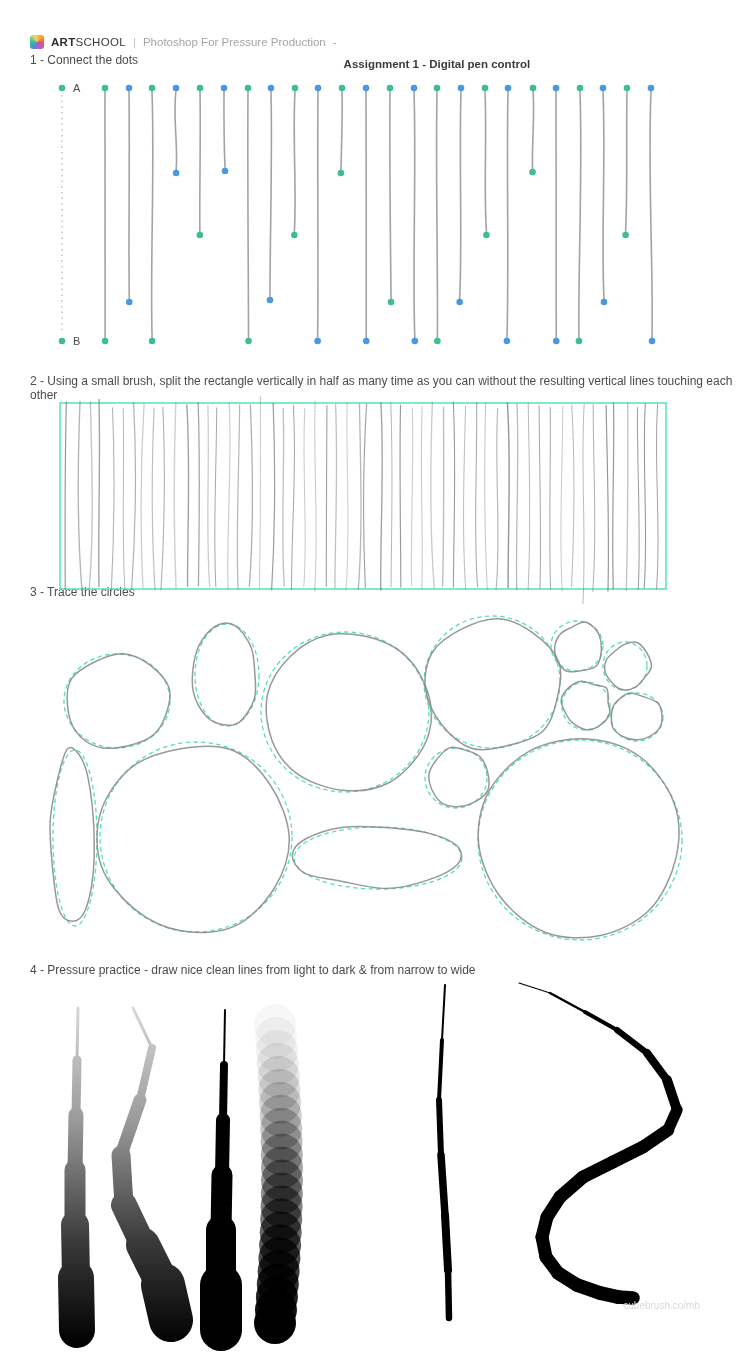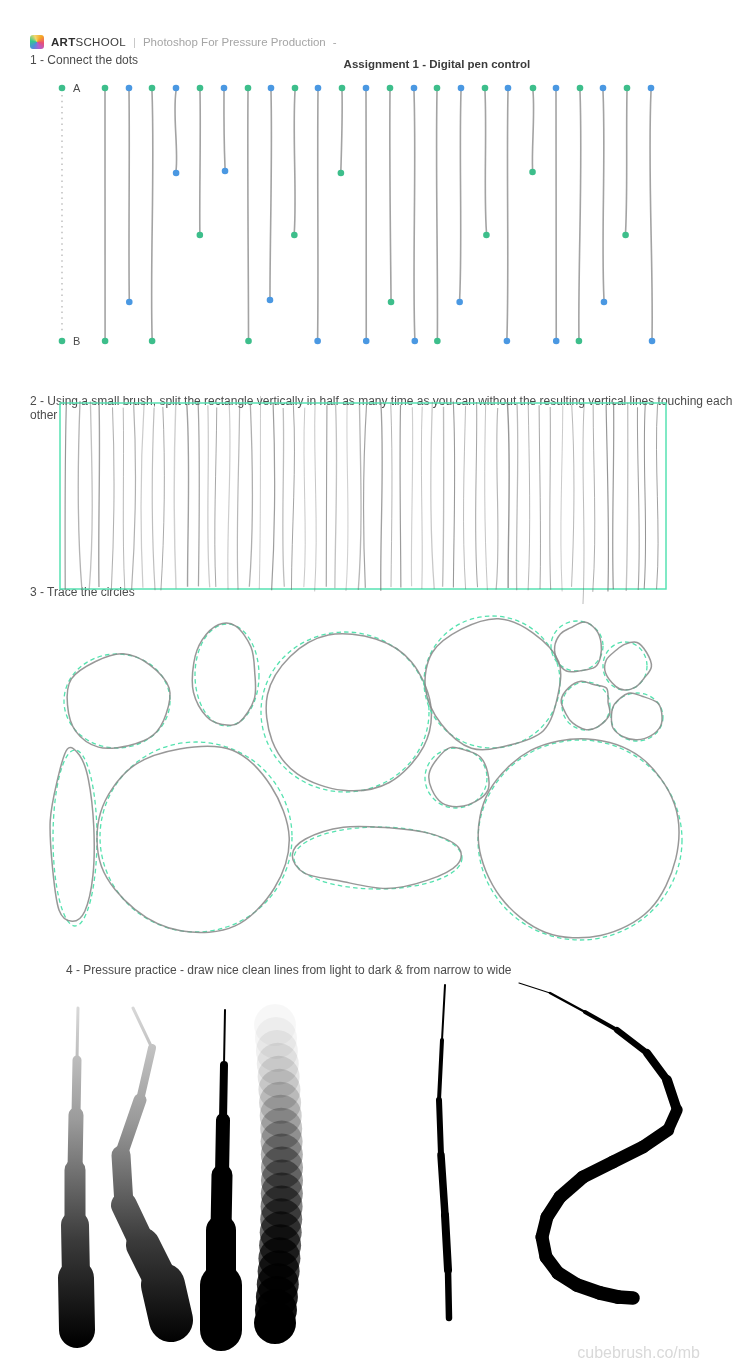--- a/index.html
+++ b/index.html
@@ -16,7 +16,7 @@
   .dash{color:#a5a5a5;}
   .assign{color:#3b3b3b;font-weight:bold;margin-top:44px;}
   .sec-title{position:absolute;left:30px;font-size:12px;color:#4b4b4b;}
-  #t1{top:53px;} #t2{top:394px;} #t3{top:585px;} #t4{top:963px;margin-left:36px;}
+  #t1{top:53px;} #t2{top:374px;} #t3{top:585px;} #t4{top:963px;margin-left:36px;}
   .canvas{position:absolute;left:0;top:0;width:752px;height:1372px;}
   .footer{position:absolute;top:1344px;right:52px;font-size:16px;color:#d9d9d9;}
 </style>

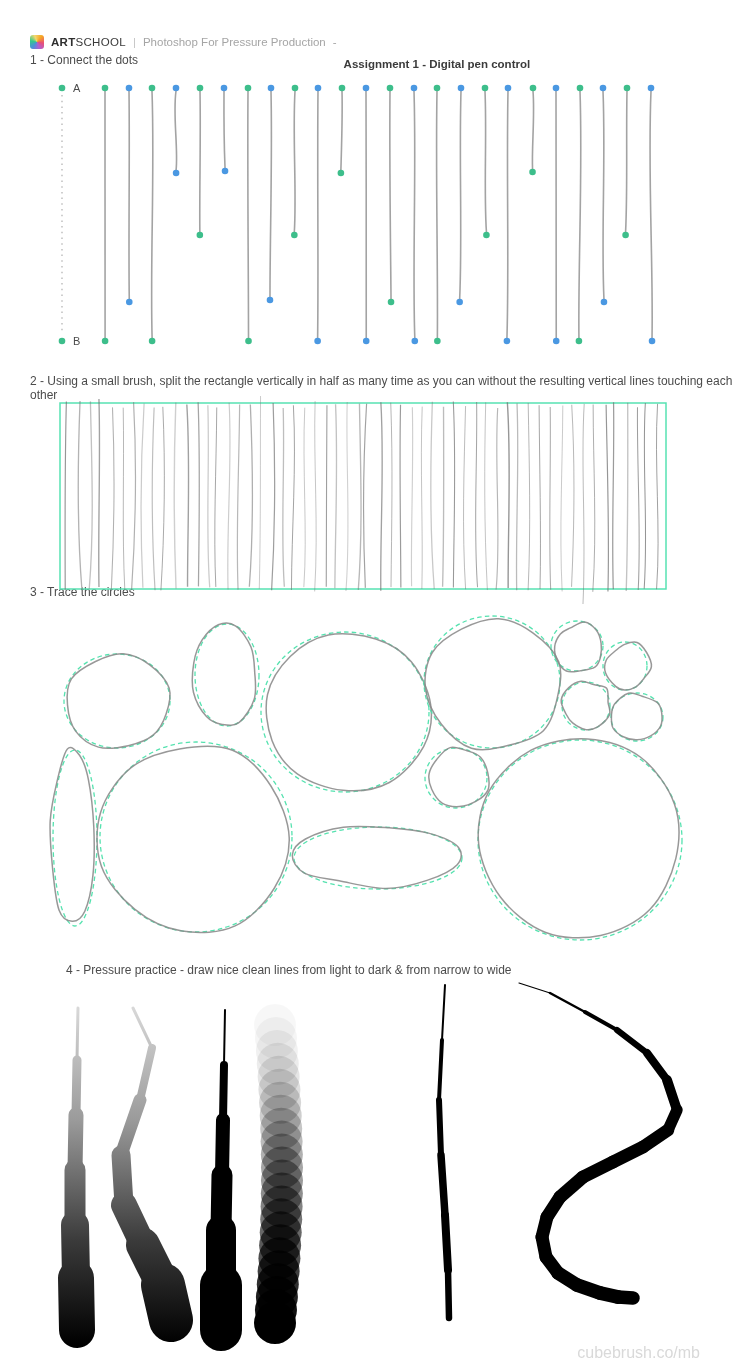--- a/index.html
+++ b/index.html
@@ -16,7 +16,7 @@
   .dash{color:#a5a5a5;}
   .assign{color:#3b3b3b;font-weight:bold;margin-top:44px;}
   .sec-title{position:absolute;left:30px;font-size:12px;color:#4b4b4b;}
-  #t1{top:53px;} #t2{top:374px;} #t3{top:585px;} #t4{top:963px;margin-left:36px;}
+  #t1{top:53px;} #t2{top:374px;} #t3{top:585px;} #t4{top:963px;}
   .canvas{position:absolute;left:0;top:0;width:752px;height:1372px;}
   .footer{position:absolute;top:1344px;right:52px;font-size:16px;color:#d9d9d9;}
 </style>

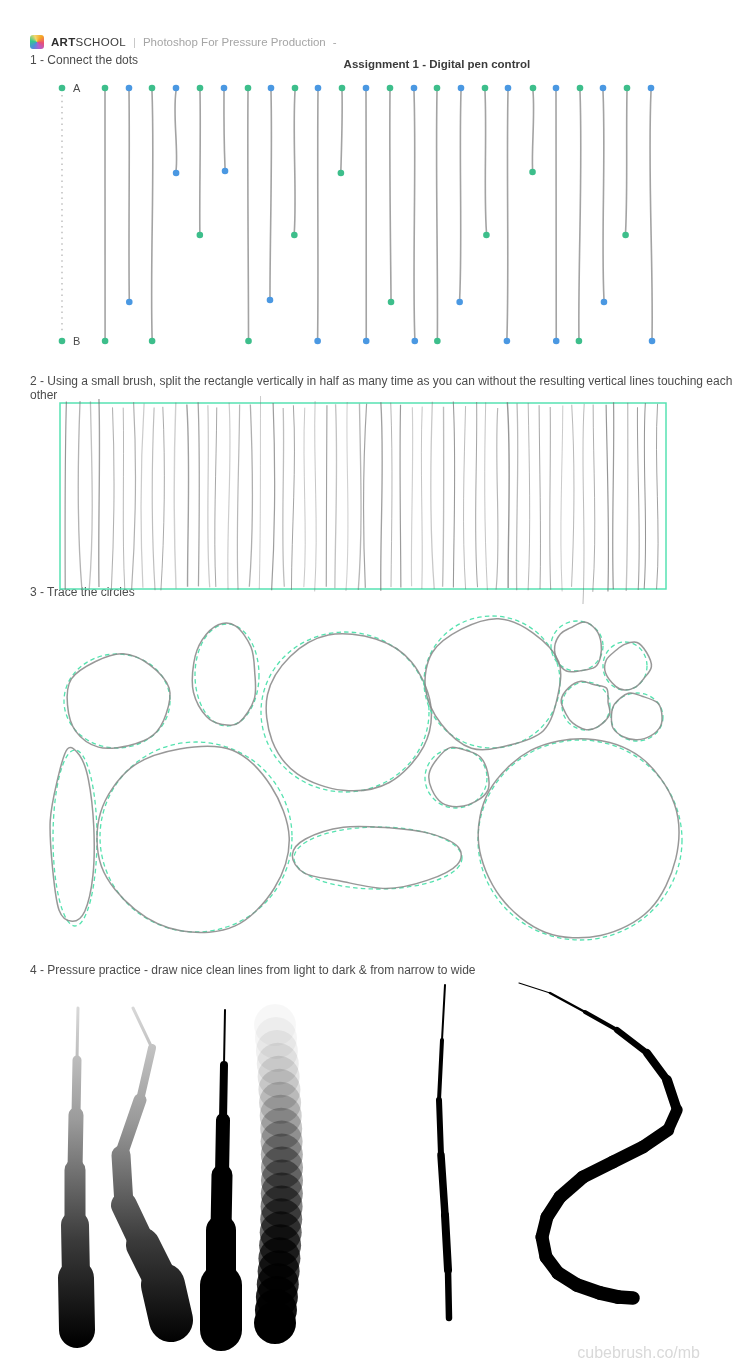--- a/index.html
+++ b/index.html
@@ -18,7 +18,7 @@
   .sec-title{position:absolute;left:30px;font-size:12px;color:#4b4b4b;}
   #t1{top:53px;} #t2{top:374px;} #t3{top:585px;} #t4{top:963px;}
   .canvas{position:absolute;left:0;top:0;width:752px;height:1372px;}
-  .footer{position:absolute;top:1344px;right:52px;font-size:16px;color:#d9d9d9;}
+  .footer{position:absolute;top:1300px;right:52px;font-size:10px;color:#d9d9d9;}
 </style>
 </head>
 <body>

